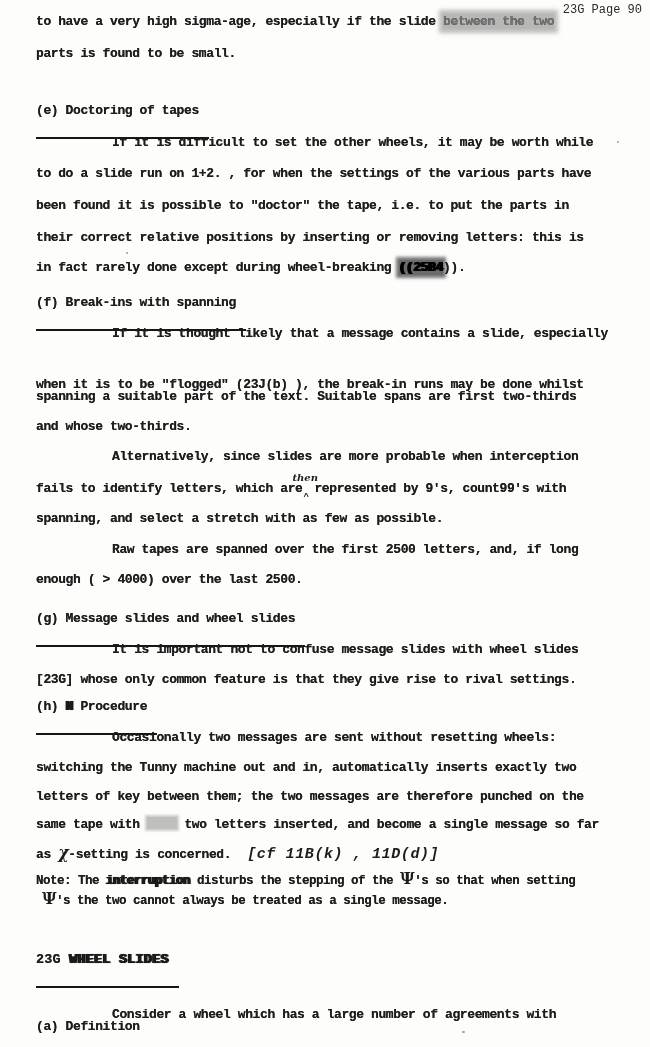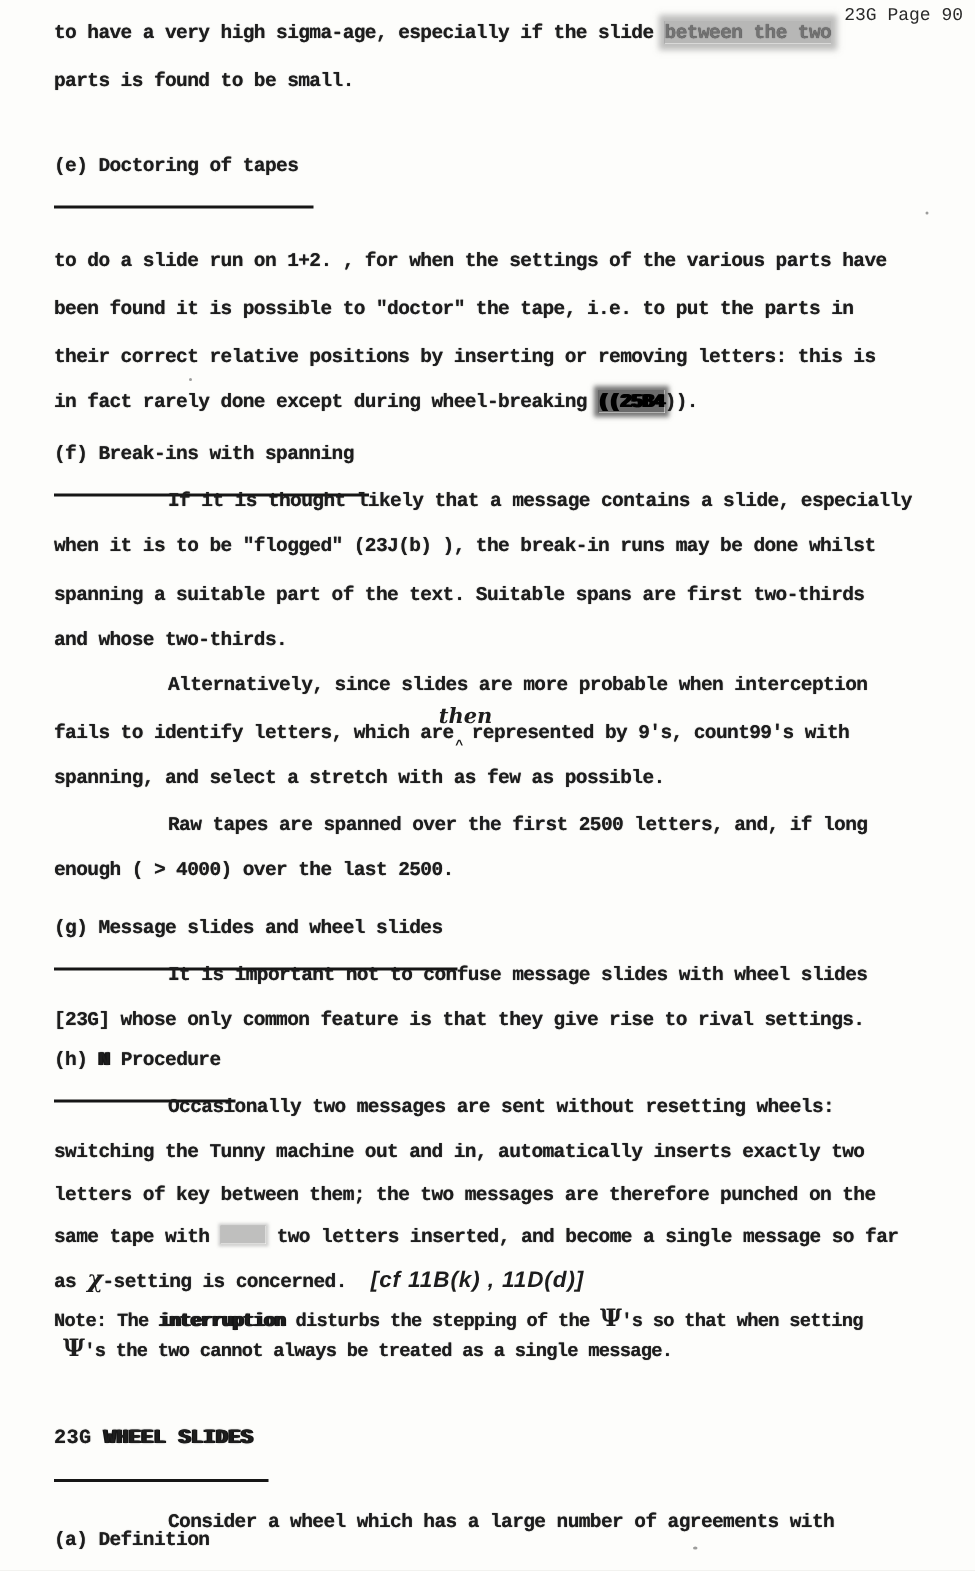--- a/index.html
+++ b/index.html
@@ -119,6 +119,7 @@
   <div class="tl margin" style="top:46px">parts is found to be small.</div>
 
   <div class="tl margin" style="top:103px"><span class="uh">(e) Doctoring of tapes</span></div>
+  <div class="tl indent" style="top:135px">If it is difficult to set the other wheels, it may be worth while</div>
   <div class="tl margin" style="top:166px">to do a slide run on 1+2. , for when the settings of the various parts have</div>
   <div class="tl margin" style="top:198px">been found it is possible to "doctor"  the tape, i.e. to put the parts in</div>
   <div class="tl margin" style="top:230px">their correct relative positions by inserting or removing letters: this is</div>

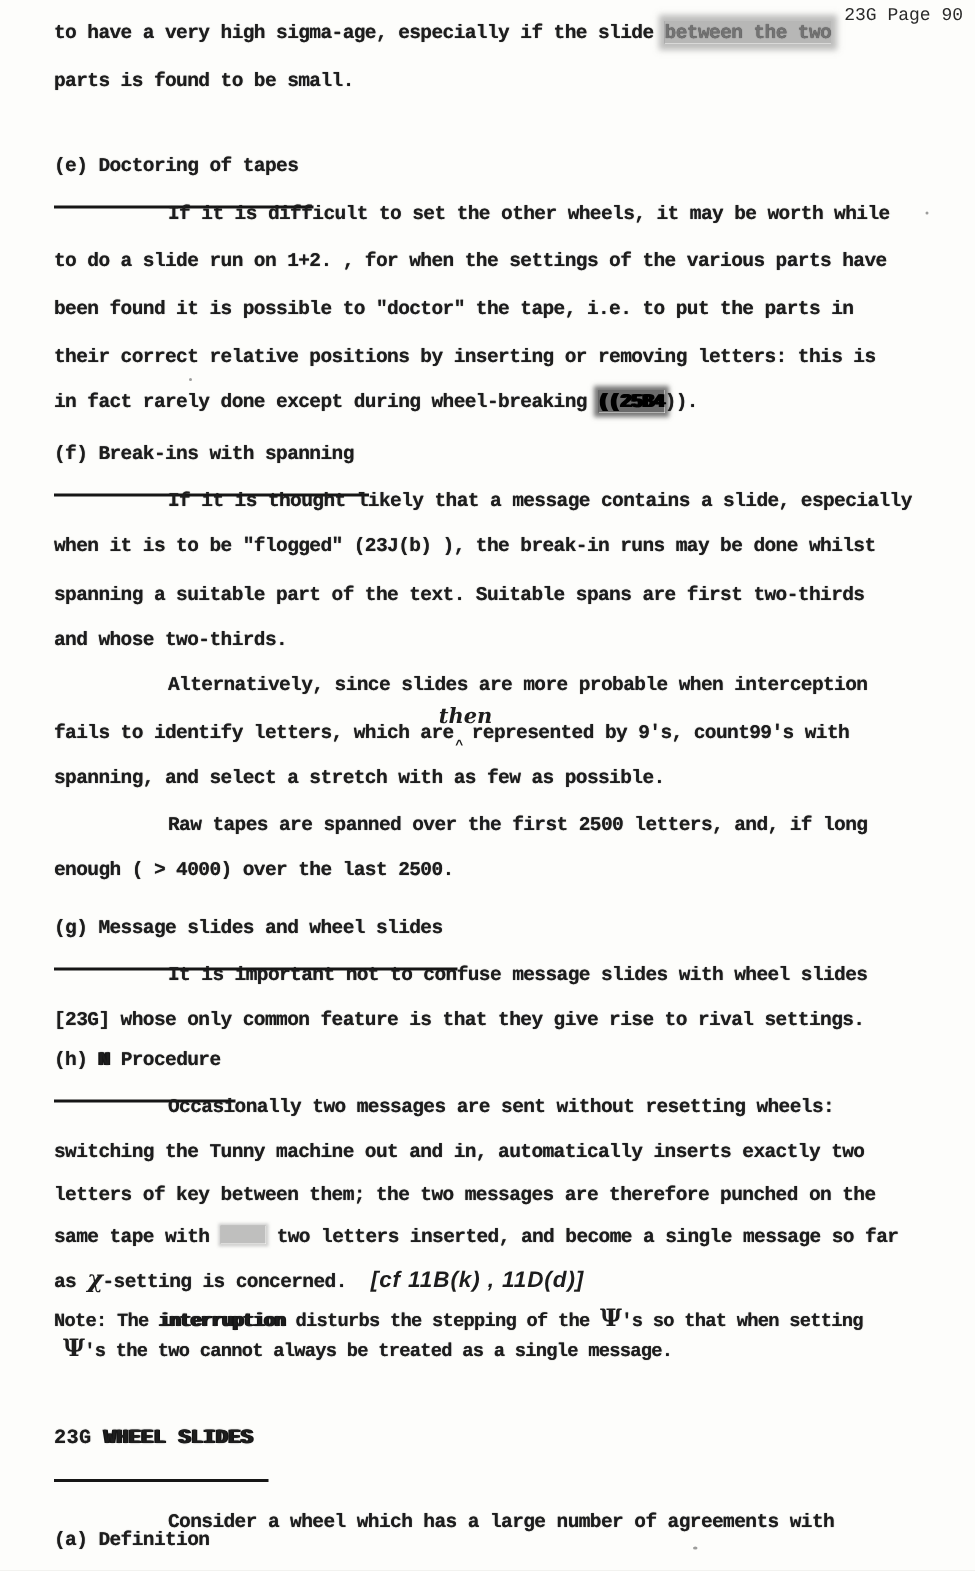--- a/index.html
+++ b/index.html
@@ -127,7 +127,7 @@
 
   <div class="tl margin" style="top:295px"><span class="uh">(f) Break-ins with spanning</span></div>
   <div class="tl indent" style="top:326px">If it is thought likely that a message contains a slide, especially</div>
-  <div class="tl margin" style="top:356px">when it is to be "flogged" (23J(b) ), the break-in runs may be done whilst</div>
+  <div class="tl margin" style="top:377px">when it is to be "flogged" (23J(b) ), the break-in runs may be done whilst</div>
   <div class="tl margin" style="top:389px">spanning a suitable part of the text.  Suitable spans are first two-thirds</div>
   <div class="tl margin" style="top:419px">and whose two-thirds.</div>
 

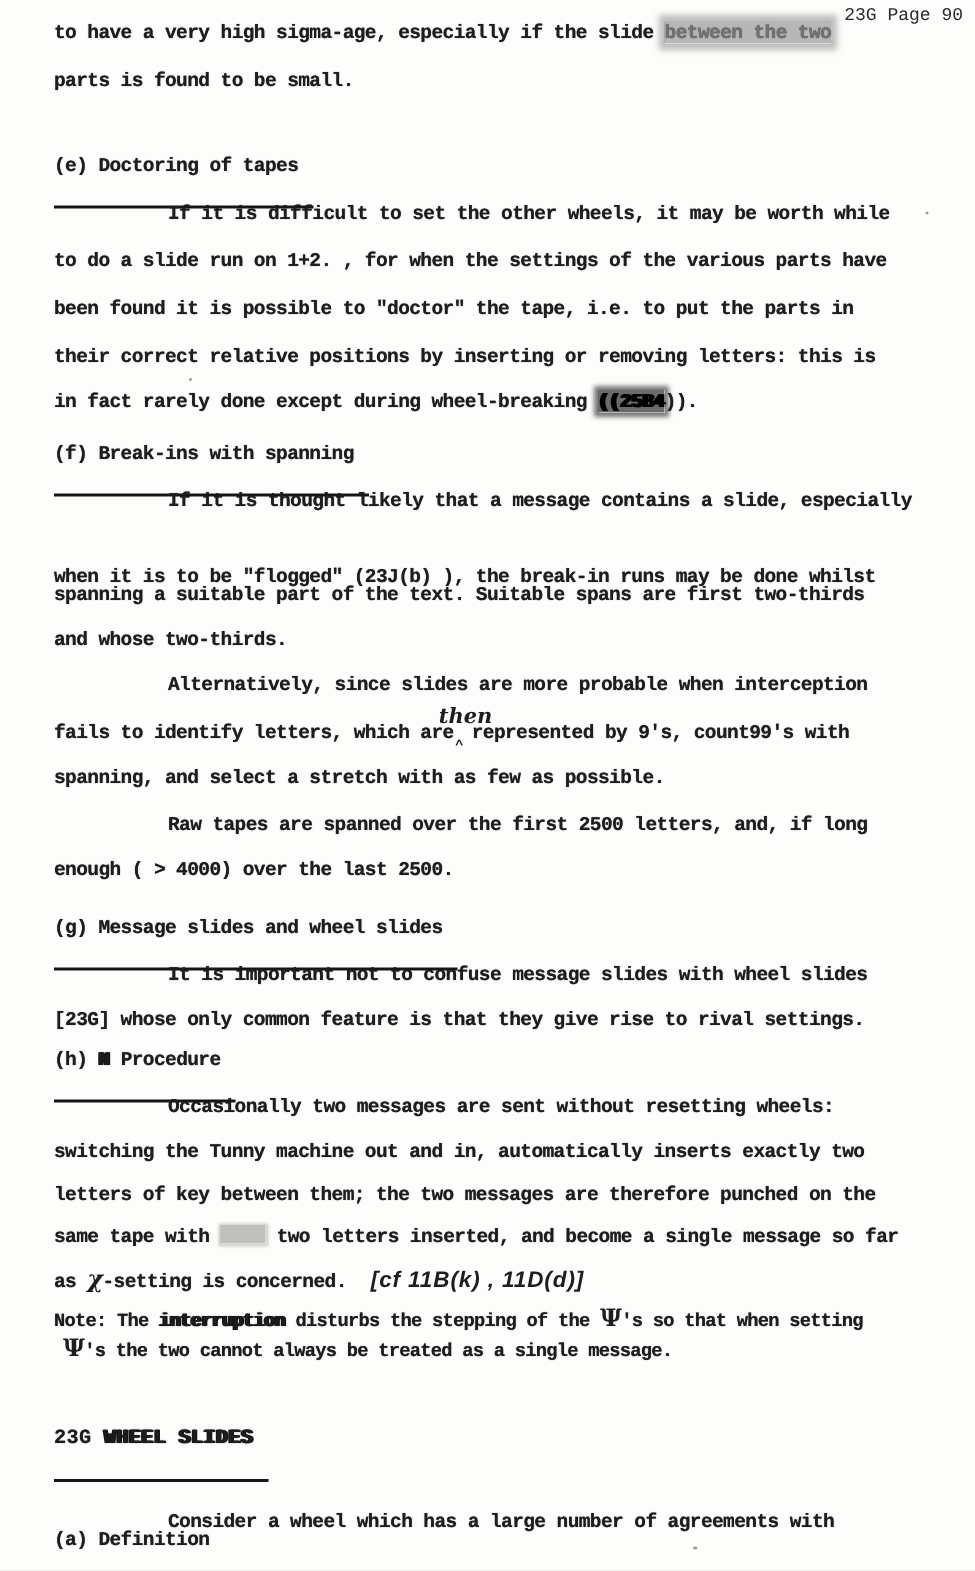--- a/index.html
+++ b/index.html
@@ -95,7 +95,7 @@
     position:absolute;left:-10px;top:-12px;
     font-family:"DejaVu Serif",serif;
     font-style:italic;font-weight:bold;
-    font-size:14px;letter-spacing:0;
+    font-size:10px;letter-spacing:0;
     text-shadow:none;
   }
   .ins-caret{

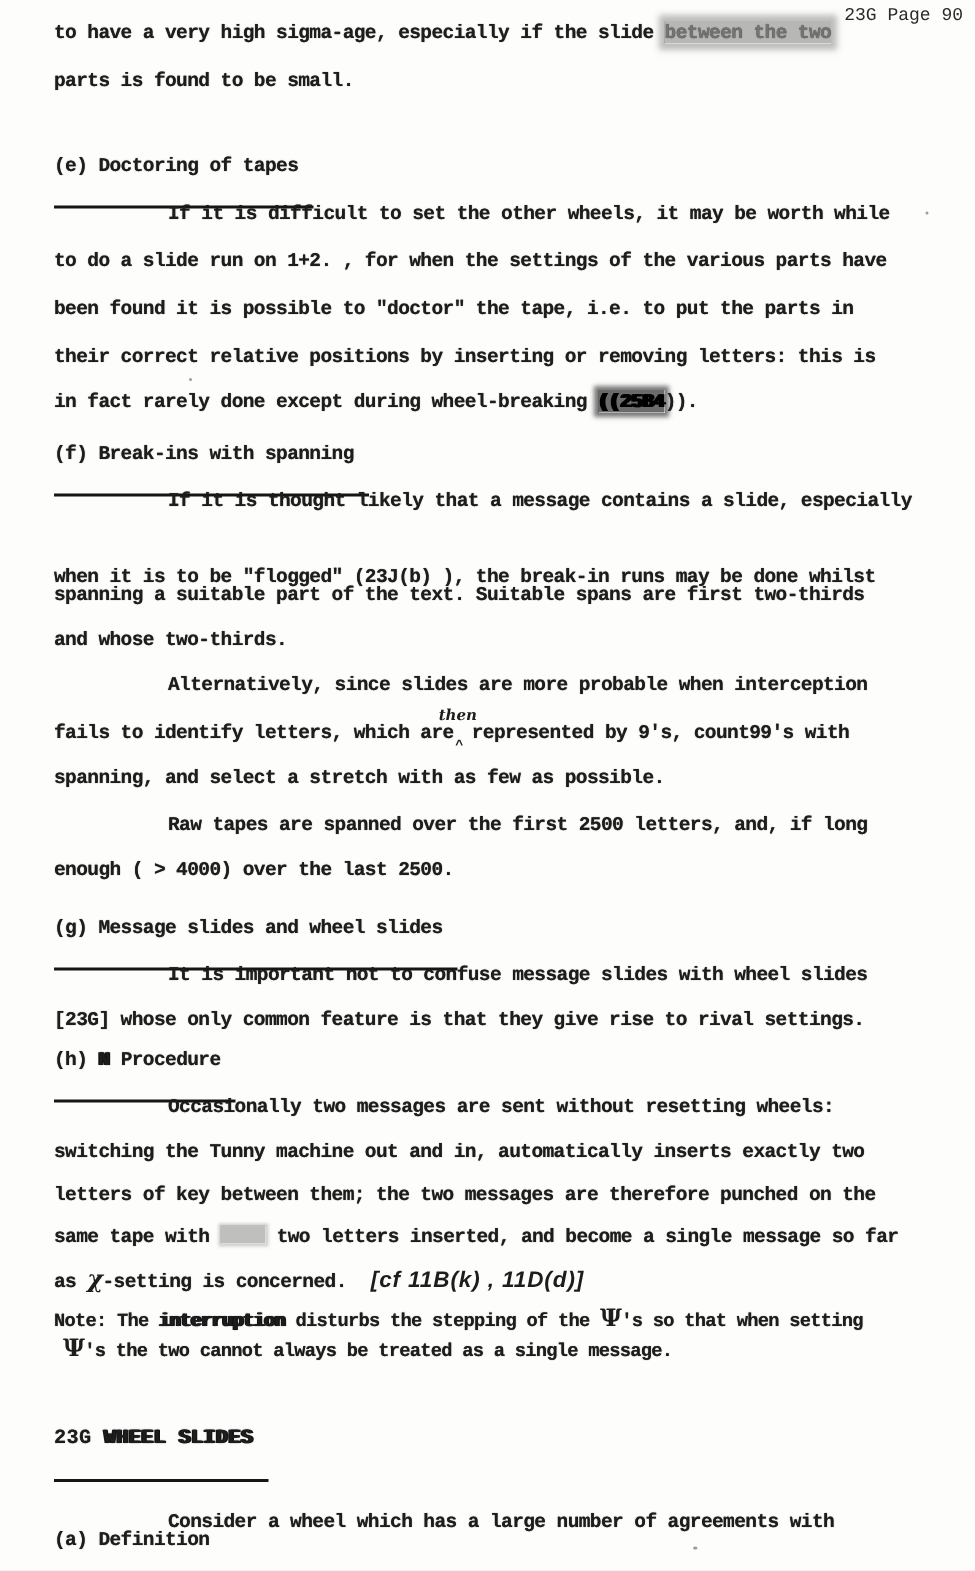--- a/index.html
+++ b/index.html
@@ -77,7 +77,7 @@
     text-shadow:none;
   }
   .hand{
-    font-family:Liberation Sans, sans-serif;
+    font-family:Liberation Mono, monospace;
     font-style:italic;
     font-weight:bold;
     font-size:15px;

